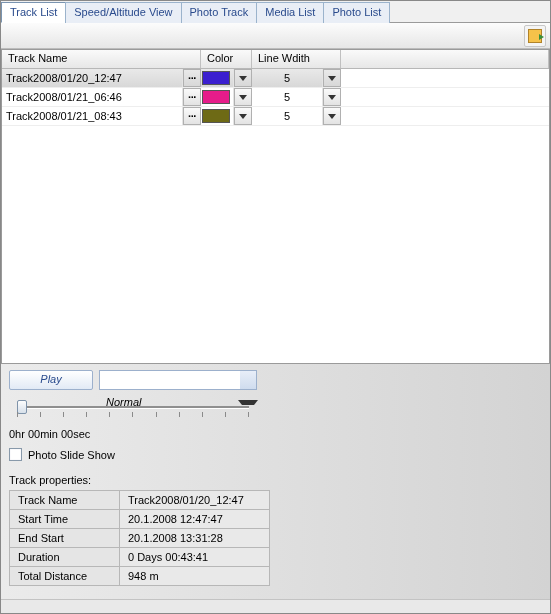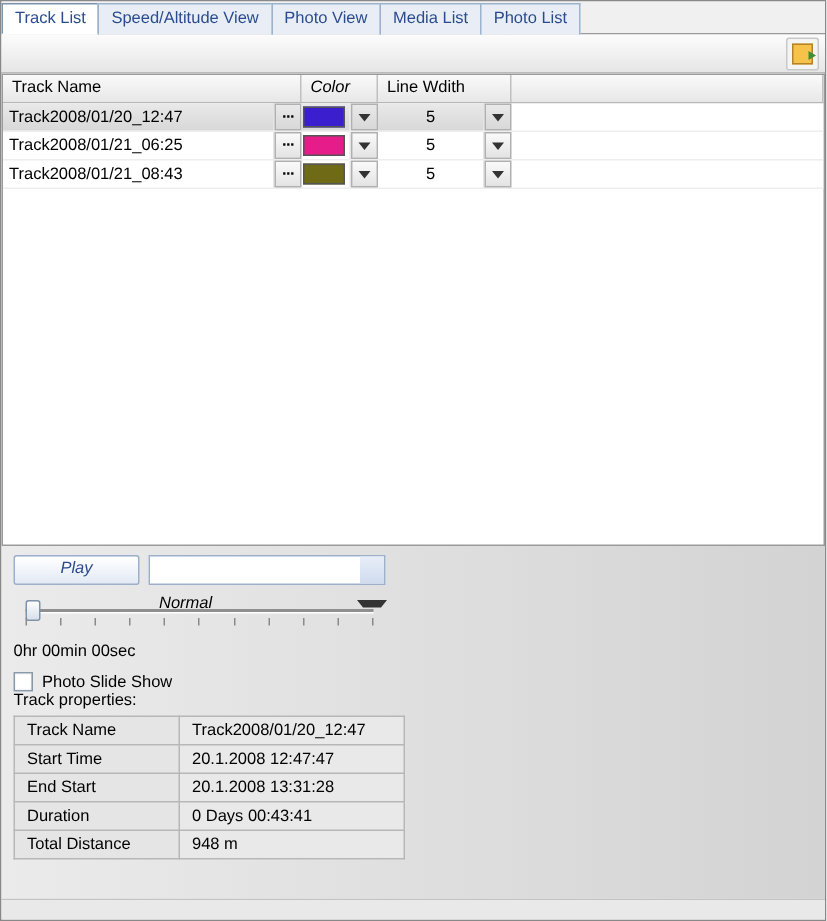--- a/index.html
+++ b/index.html
@@ -247,7 +247,7 @@
   <div class="tabbar">
     <div class="tab active">Track List</div>
     <div class="tab">Speed/Altitude View</div>
-    <div class="tab">Photo View</div>
+    <div class="tab">Photo Track</div>
     <div class="tab">Media List</div>
     <div class="tab">Photo List</div>
   </div>

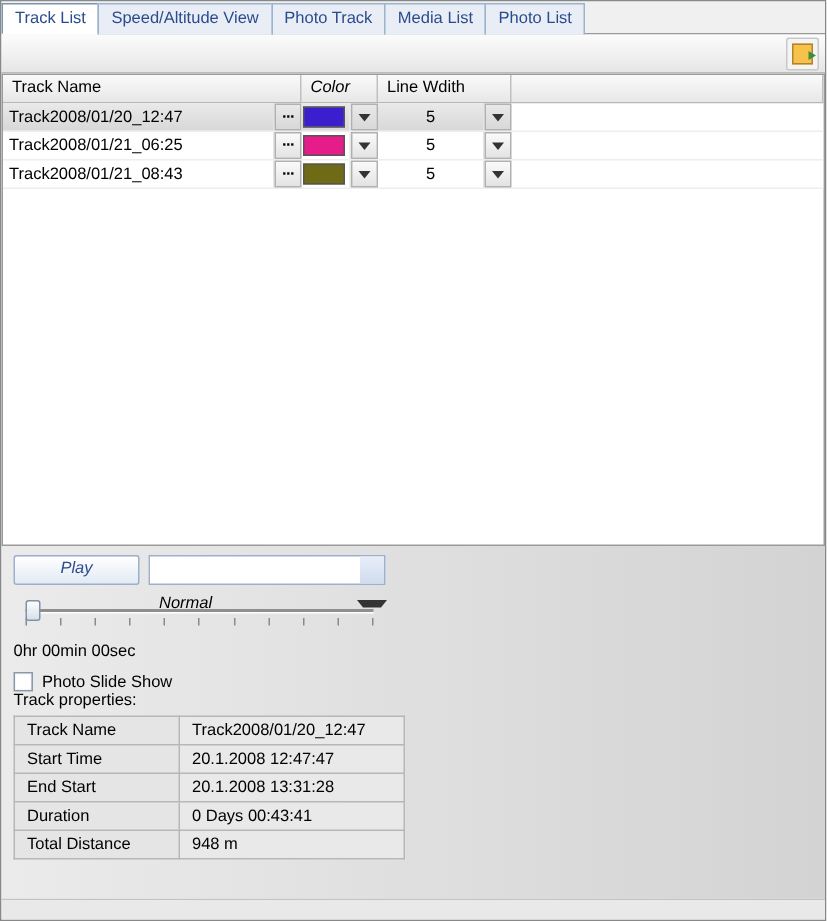--- a/index.html
+++ b/index.html
@@ -80,7 +80,7 @@
     font-size: 11px;
   }
   .gh-name { width: 199px; }
-  .gh-color { width: 51px; font-style: italic; }
+  .gh-color { width: 51px; }
   .gh-line { width: 89px; text-align:left; }
   .grid-body {
     background: #fff;

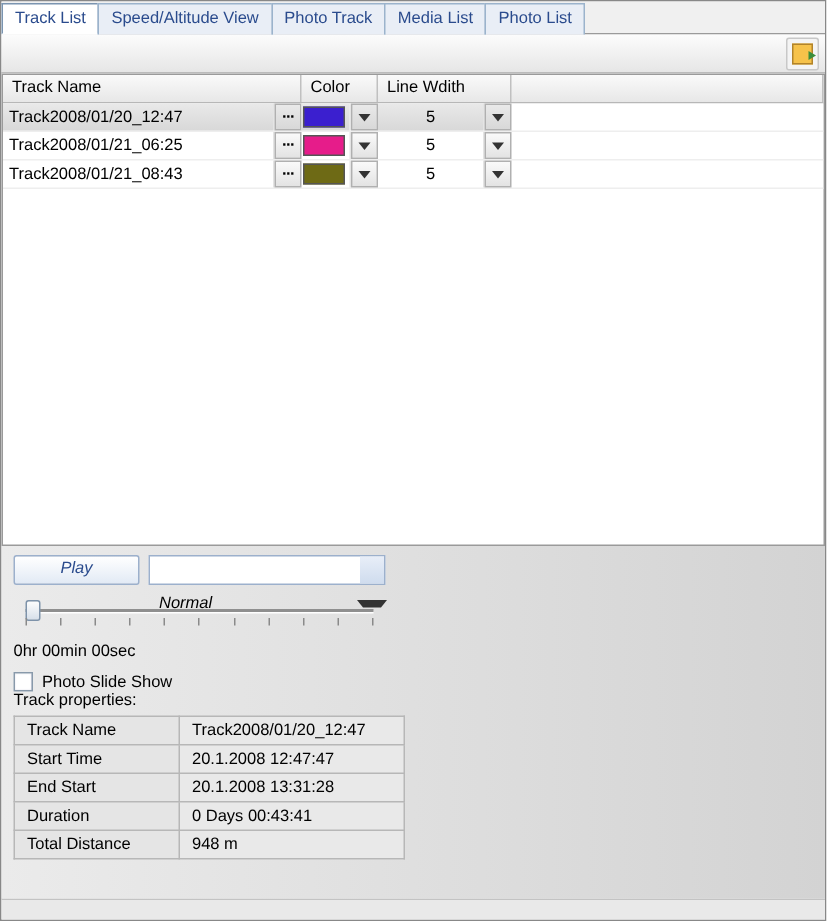--- a/index.html
+++ b/index.html
@@ -281,7 +281,7 @@
           </div>
         </div>
         <div class="grow">
-          <div class="cell cell-name">Track2008/01/21_06:25</div>
+          <div class="cell cell-name">Track2008/01/21_06:46</div>
           <div class="cell cell-dots">···</div>
           <div class="cell cell-color">
             <div class="swatch" style="background: rgb(230, 28, 138);"></div>

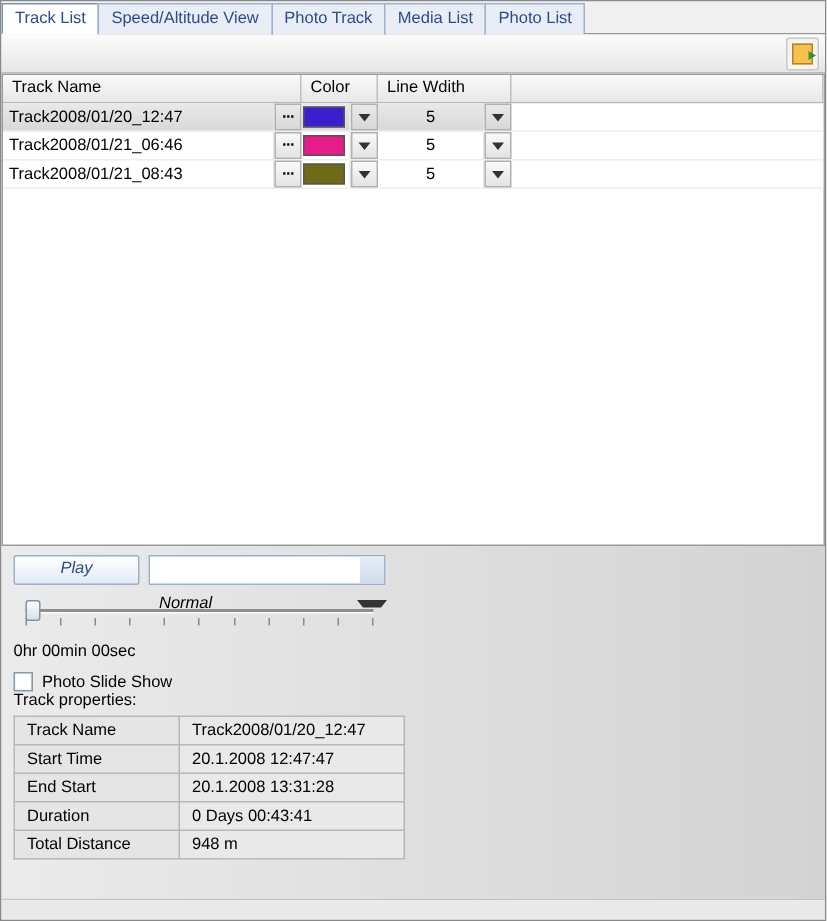--- a/index.html
+++ b/index.html
@@ -200,7 +200,7 @@
   }
   .chk-row {
     display: flex; align-items: center; gap: 6px;
-    margin-bottom: 0;
+    margin-bottom: 13px;
   }
   .chk {
     width: 13px; height: 13px;

